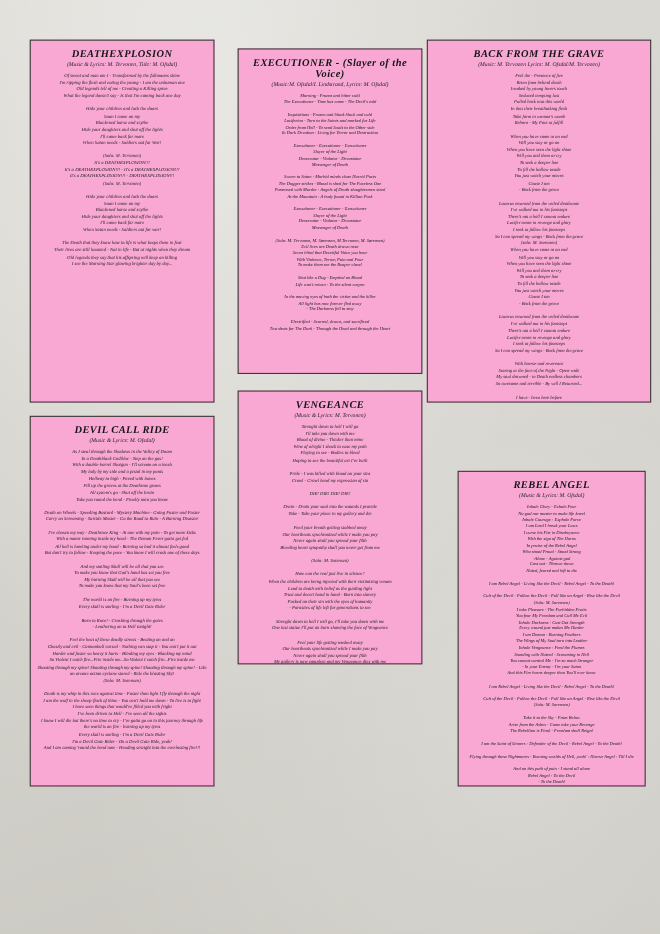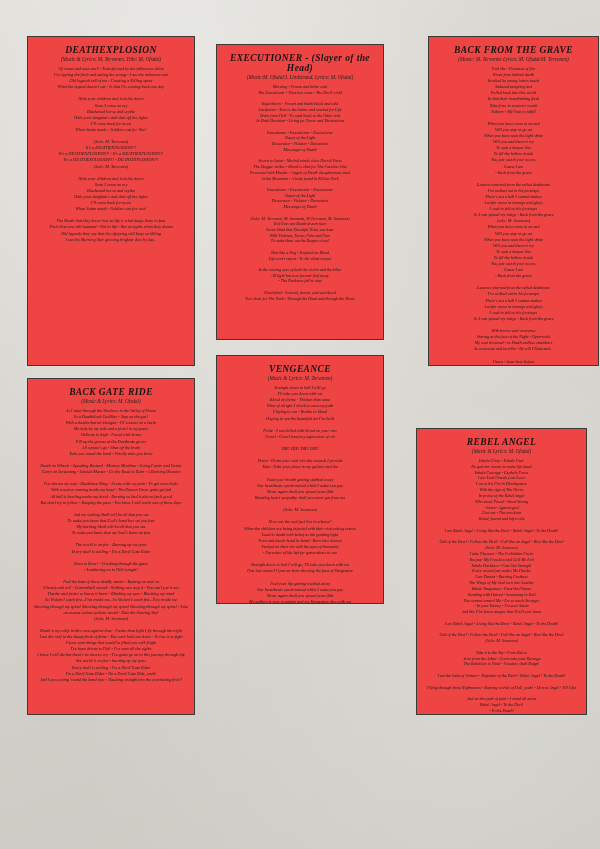--- a/index.html
+++ b/index.html
@@ -35,7 +35,7 @@
 
   .panel {
     position: absolute;
-    background: #ef4444;
+    background: #f9a8d4;
     border: 1px solid #3a3a38;
     box-sizing: border-box;
     padding: 6px 6px 6px 6px;

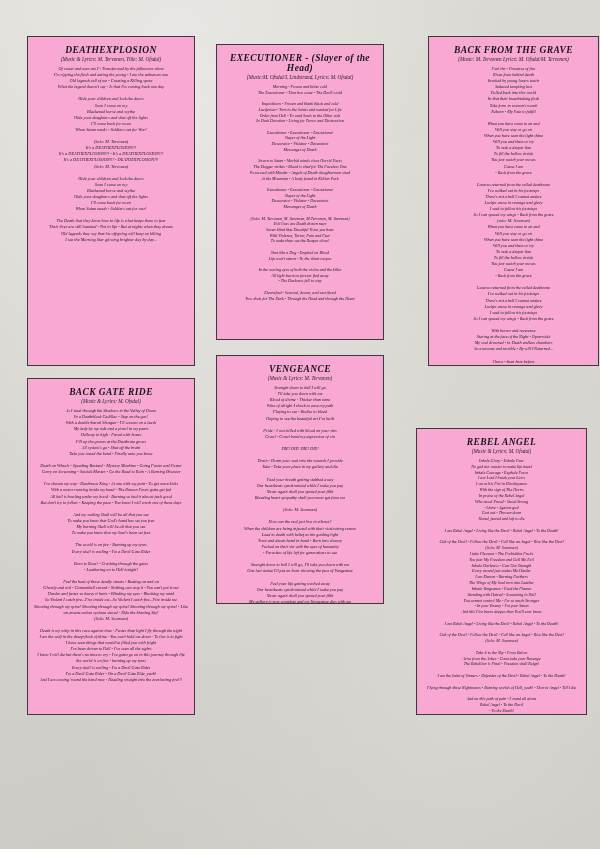--- a/index.html
+++ b/index.html
@@ -70,7 +70,7 @@
   
   #panel-deathexplosion { left: 27px;  top: 36px;  width: 168px; height: 330px; }
   #panel-executioner    { left: 216px; top: 44px;  width: 168px; height: 296px; }
-  #panel-backfromgrave  { left: 428px; top: 36px;  width: 171px; height: 330px; }
+  #panel-backfromgrave  { left: 388px; top: 36px;  width: 204px; height: 330px; }
 
   #panel-devilgateride  { left: 27px;  top: 378px; width: 168px; height: 337px; }
   #panel-vengeance      { left: 216px; top: 355px; width: 168px; height: 249px; }

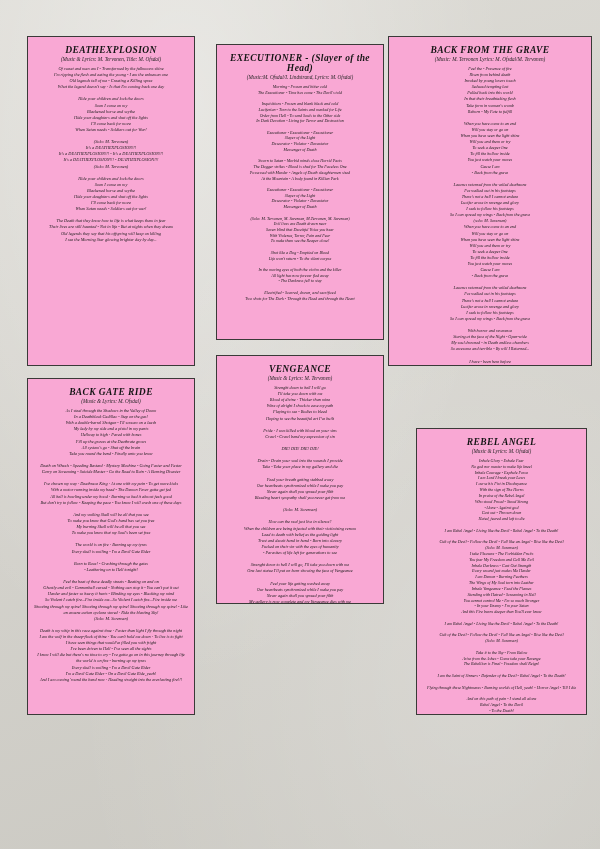--- a/index.html
+++ b/index.html
@@ -123,7 +123,7 @@
   </div>
 
   <div class="panel" id="panel-executioner">
-    <div class="song-title">EXECUTIONER - (Slayer of the Head)</div>
+    <div class="song-title">EXECUTIONER - (Slayer of the Voice)</div>
     <div class="song-credit">(Music:M. Ofsdal/I. Lindstrand, Lyrics: M. Ofsdal)</div>
     <div class="lyrics">Morning - Frozen and bitter cold
 The Executioner - Time has come - The Devil's told

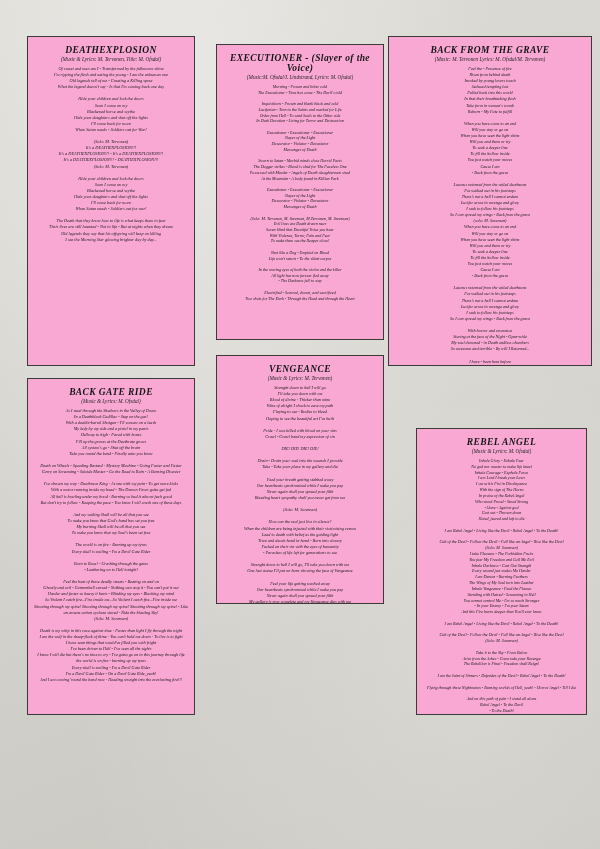--- a/index.html
+++ b/index.html
@@ -228,7 +228,7 @@
   </div>
 
   <div class="panel" id="panel-devilgateride">
-    <div class="song-title">BACK GATE RIDE</div>
+    <div class="song-title">DEVIL CALL RIDE</div>
     <div class="song-credit">(Music &amp; Lyrics: M. Ofsdal)</div>
     <div class="lyrics">As I steal through the Shadows in the Valley of Doom
 In a Deathblack Cadillac - Step on the gas!

